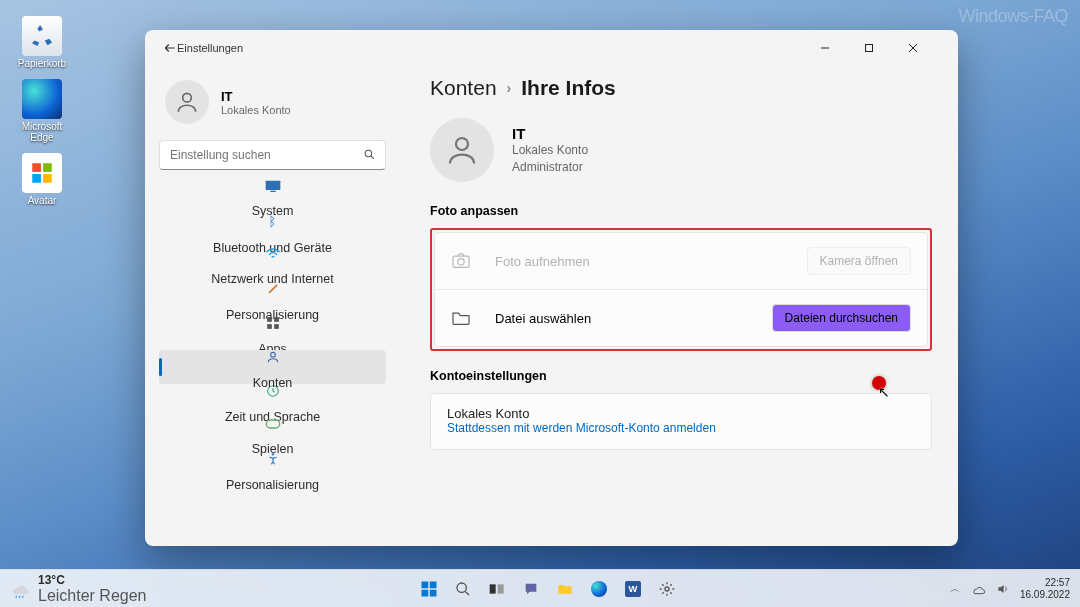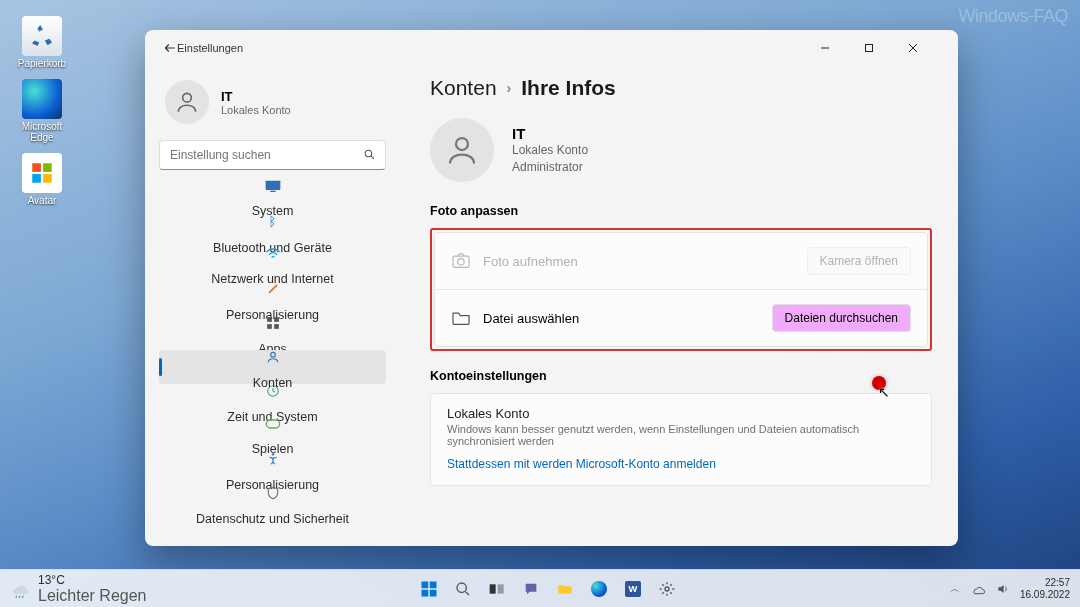--- a/index.html
+++ b/index.html
@@ -57,7 +57,7 @@
 
 .highlight-box { border: 2px solid #d43333; border-radius: 3px; padding: 2px; margin-bottom: 18px; }
 .card { border: 1px solid #e4e4e4; border-radius: 4px; background: #fcfcfc; }
-.card-row { display: flex; align-items: center; padding: 14px 16px; gap: 12px; }
+.card-row { display: flex; align-items: center; padding: 14px 16px; gap: 24px; }
 .card-row + .card-row { border-top: 1px solid #e7e7e7; }
 .card-row.disabled { color: #b2b2b2; }
 .card-row .ricon { width: 20px; color: inherit; }

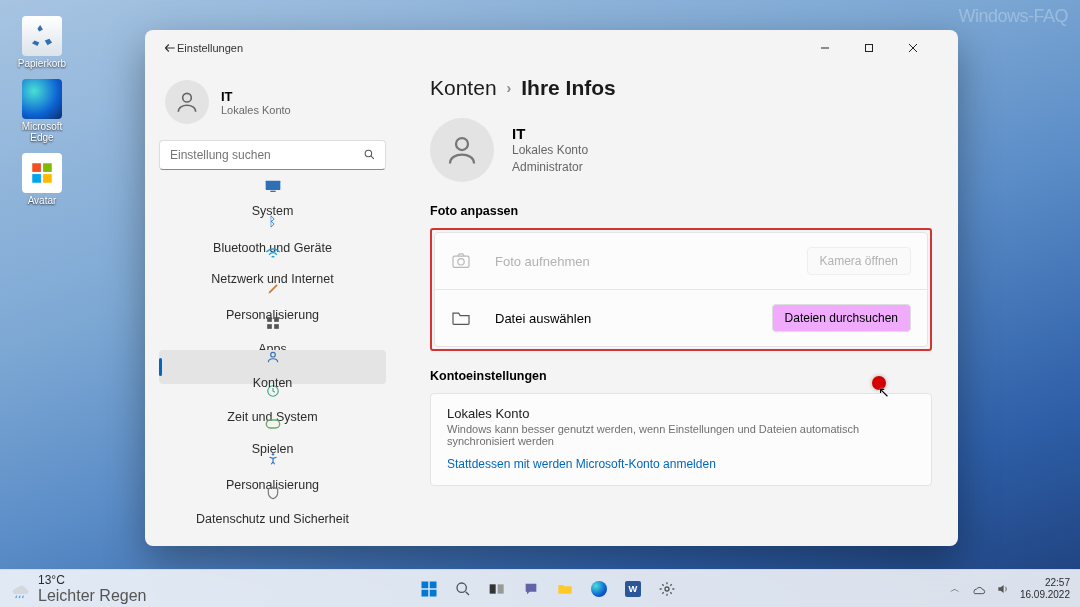--- a/index.html
+++ b/index.html
@@ -62,7 +62,7 @@
 .card-row.disabled { color: #b2b2b2; }
 .card-row .ricon { width: 20px; color: inherit; }
 .card-row .rlabel { font-size: 13px; }
-.card-row .raction { margin-left: auto; border: 1px solid #ddd; background: #f0abfc; padding: 6px 12px; border-radius: 4px; font-size: 12px; cursor: pointer; }
+.card-row .raction { margin-left: auto; border: 1px solid #ddd; background: #8b5cf6; padding: 6px 12px; border-radius: 4px; font-size: 12px; cursor: pointer; }
 .card-row.disabled .raction { color: #b2b2b2; border-color: #eee; background: #fafafa; text-align: right; }
 
 .info-card { border: 1px solid #e4e4e4; border-radius: 4px; background: #fcfcfc; padding: 12px 16px 14px; }

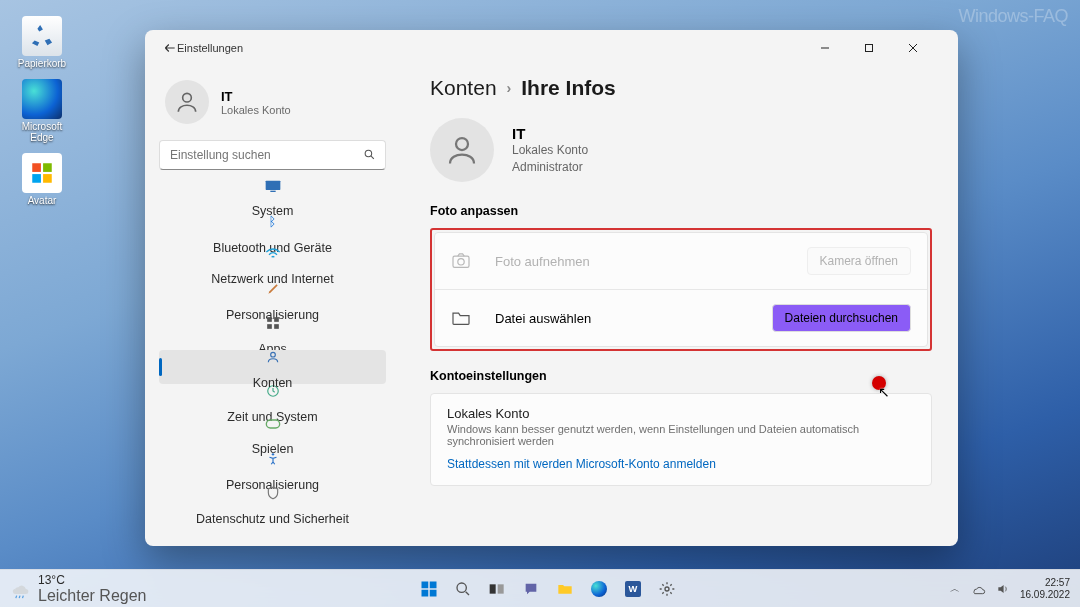--- a/index.html
+++ b/index.html
@@ -223,7 +223,7 @@
                 <path d="M12 7v5l3 2" stroke="#4a8" stroke-width="2" fill="none"></path>
               </svg>
             </span>
-            <span>Zeit und System</span>
+            <span>Zeit und Sprache</span>
           </div>
         <div class="nav-item">
             <span class="nicon">

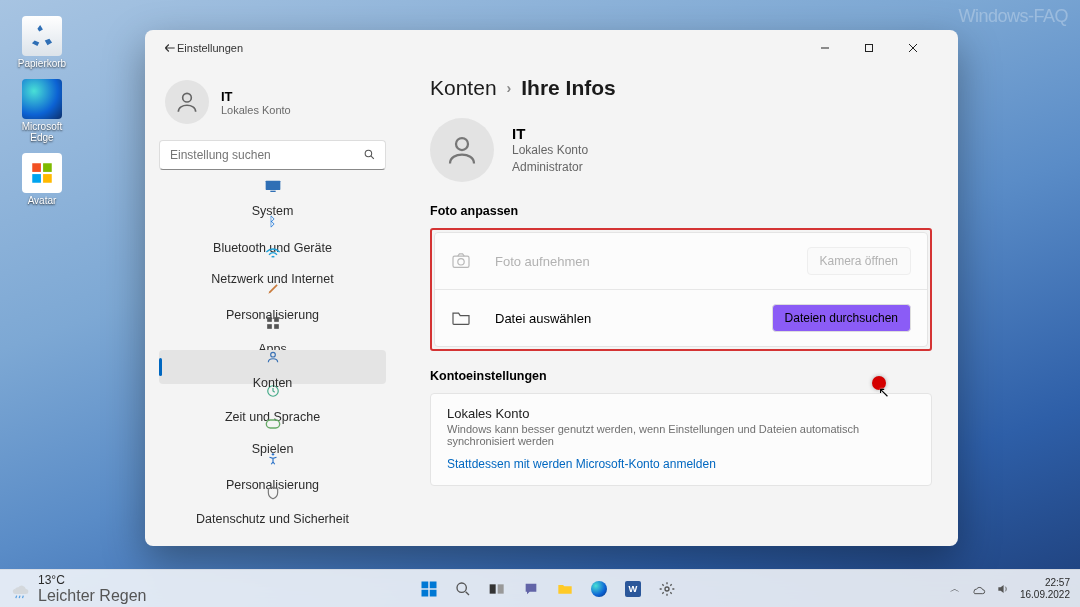--- a/index.html
+++ b/index.html
@@ -305,7 +305,6 @@
 
       <div class="info-card">
         <div class="ictitle">Lokales Konto</div>
-        <div class="icdesc">Windows kann besser genutzt werden, wenn Einstellungen und Dateien automatisch synchronisiert werden</div>
         <div class="iclink">Stattdessen mit werden Microsoft-Konto anmelden</div>
       </div>
 

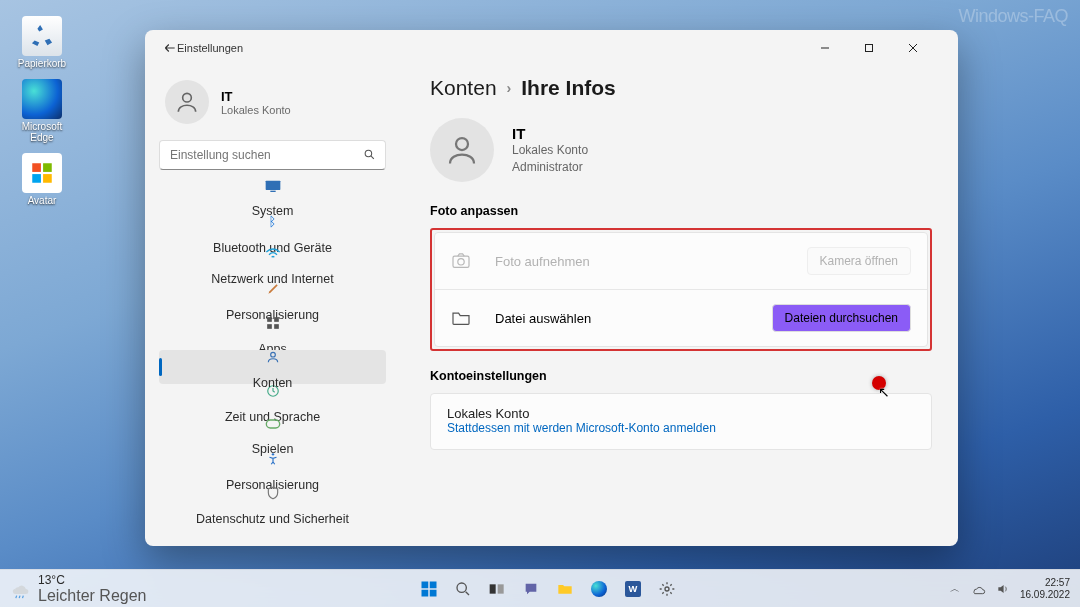--- a/index.html
+++ b/index.html
@@ -242,14 +242,6 @@
             </span>
             <span>Personalisierung</span>
           </div>
-        <div class="nav-item">
-            <span class="nicon">
-              <svg width="14" height="14" viewBox="0 0 24 24">
-                <path d="M12 2l8 3v6c0 5-3 9-8 11-5-2-8-6-8-11V5z" fill="none" stroke="#777" stroke-width="2"></path>
-              </svg>
-            </span>
-            <span>Datenschutz und Sicherheit</span>
-          </div>
       </div>
     </div>
 

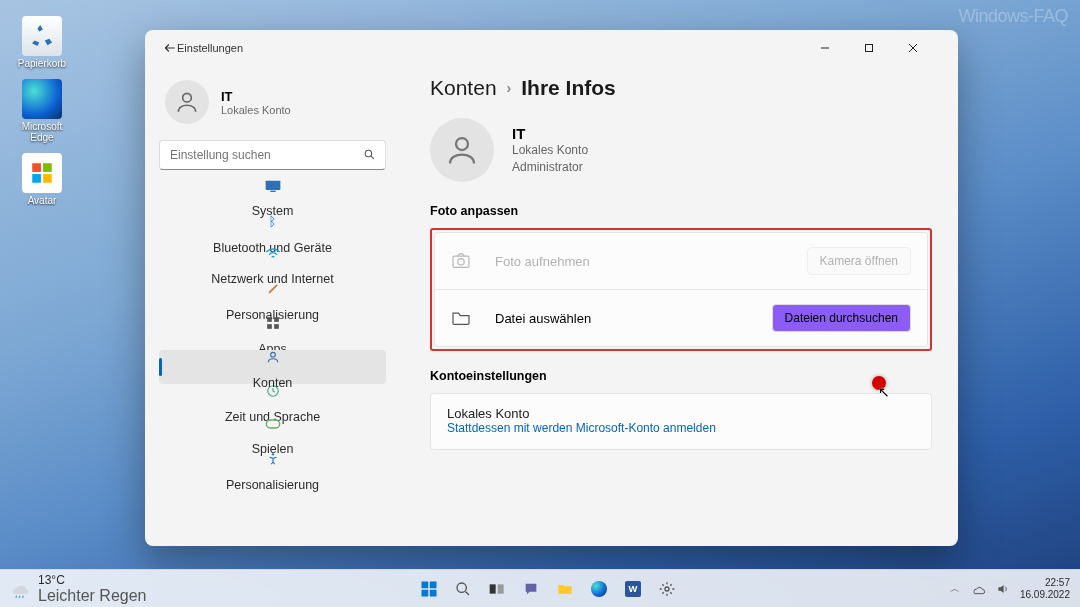--- a/index.html
+++ b/index.html
@@ -76,7 +76,7 @@
 
 .taskbar { position: absolute; left: 0; right: 0; bottom: 0; height: 38px; background: rgba(245,247,250,.88); backdrop-filter: blur(10px); display: flex; align-items: center; padding: 0 10px; border-top: 1px solid rgba(0,0,0,.05); }
 .tb-left { display: flex; align-items: center; gap: 8px; font-size: 11px; color: #2a2a2a; }
-.tb-left .temp { font-size: 12px; }
+.tb-left .temp { font-size: 12px; font-weight: bold; }
 .tb-left .weather { font-size: 16px; color: #555; }
 .tb-center { margin: 0 auto; display: flex; gap: 6px; }
 .tb-btn { width: 28px; height: 28px; border-radius: 4px; display: flex; align-items: center; justify-content: center; cursor: pointer; font-size: 14px; color: #333; }

